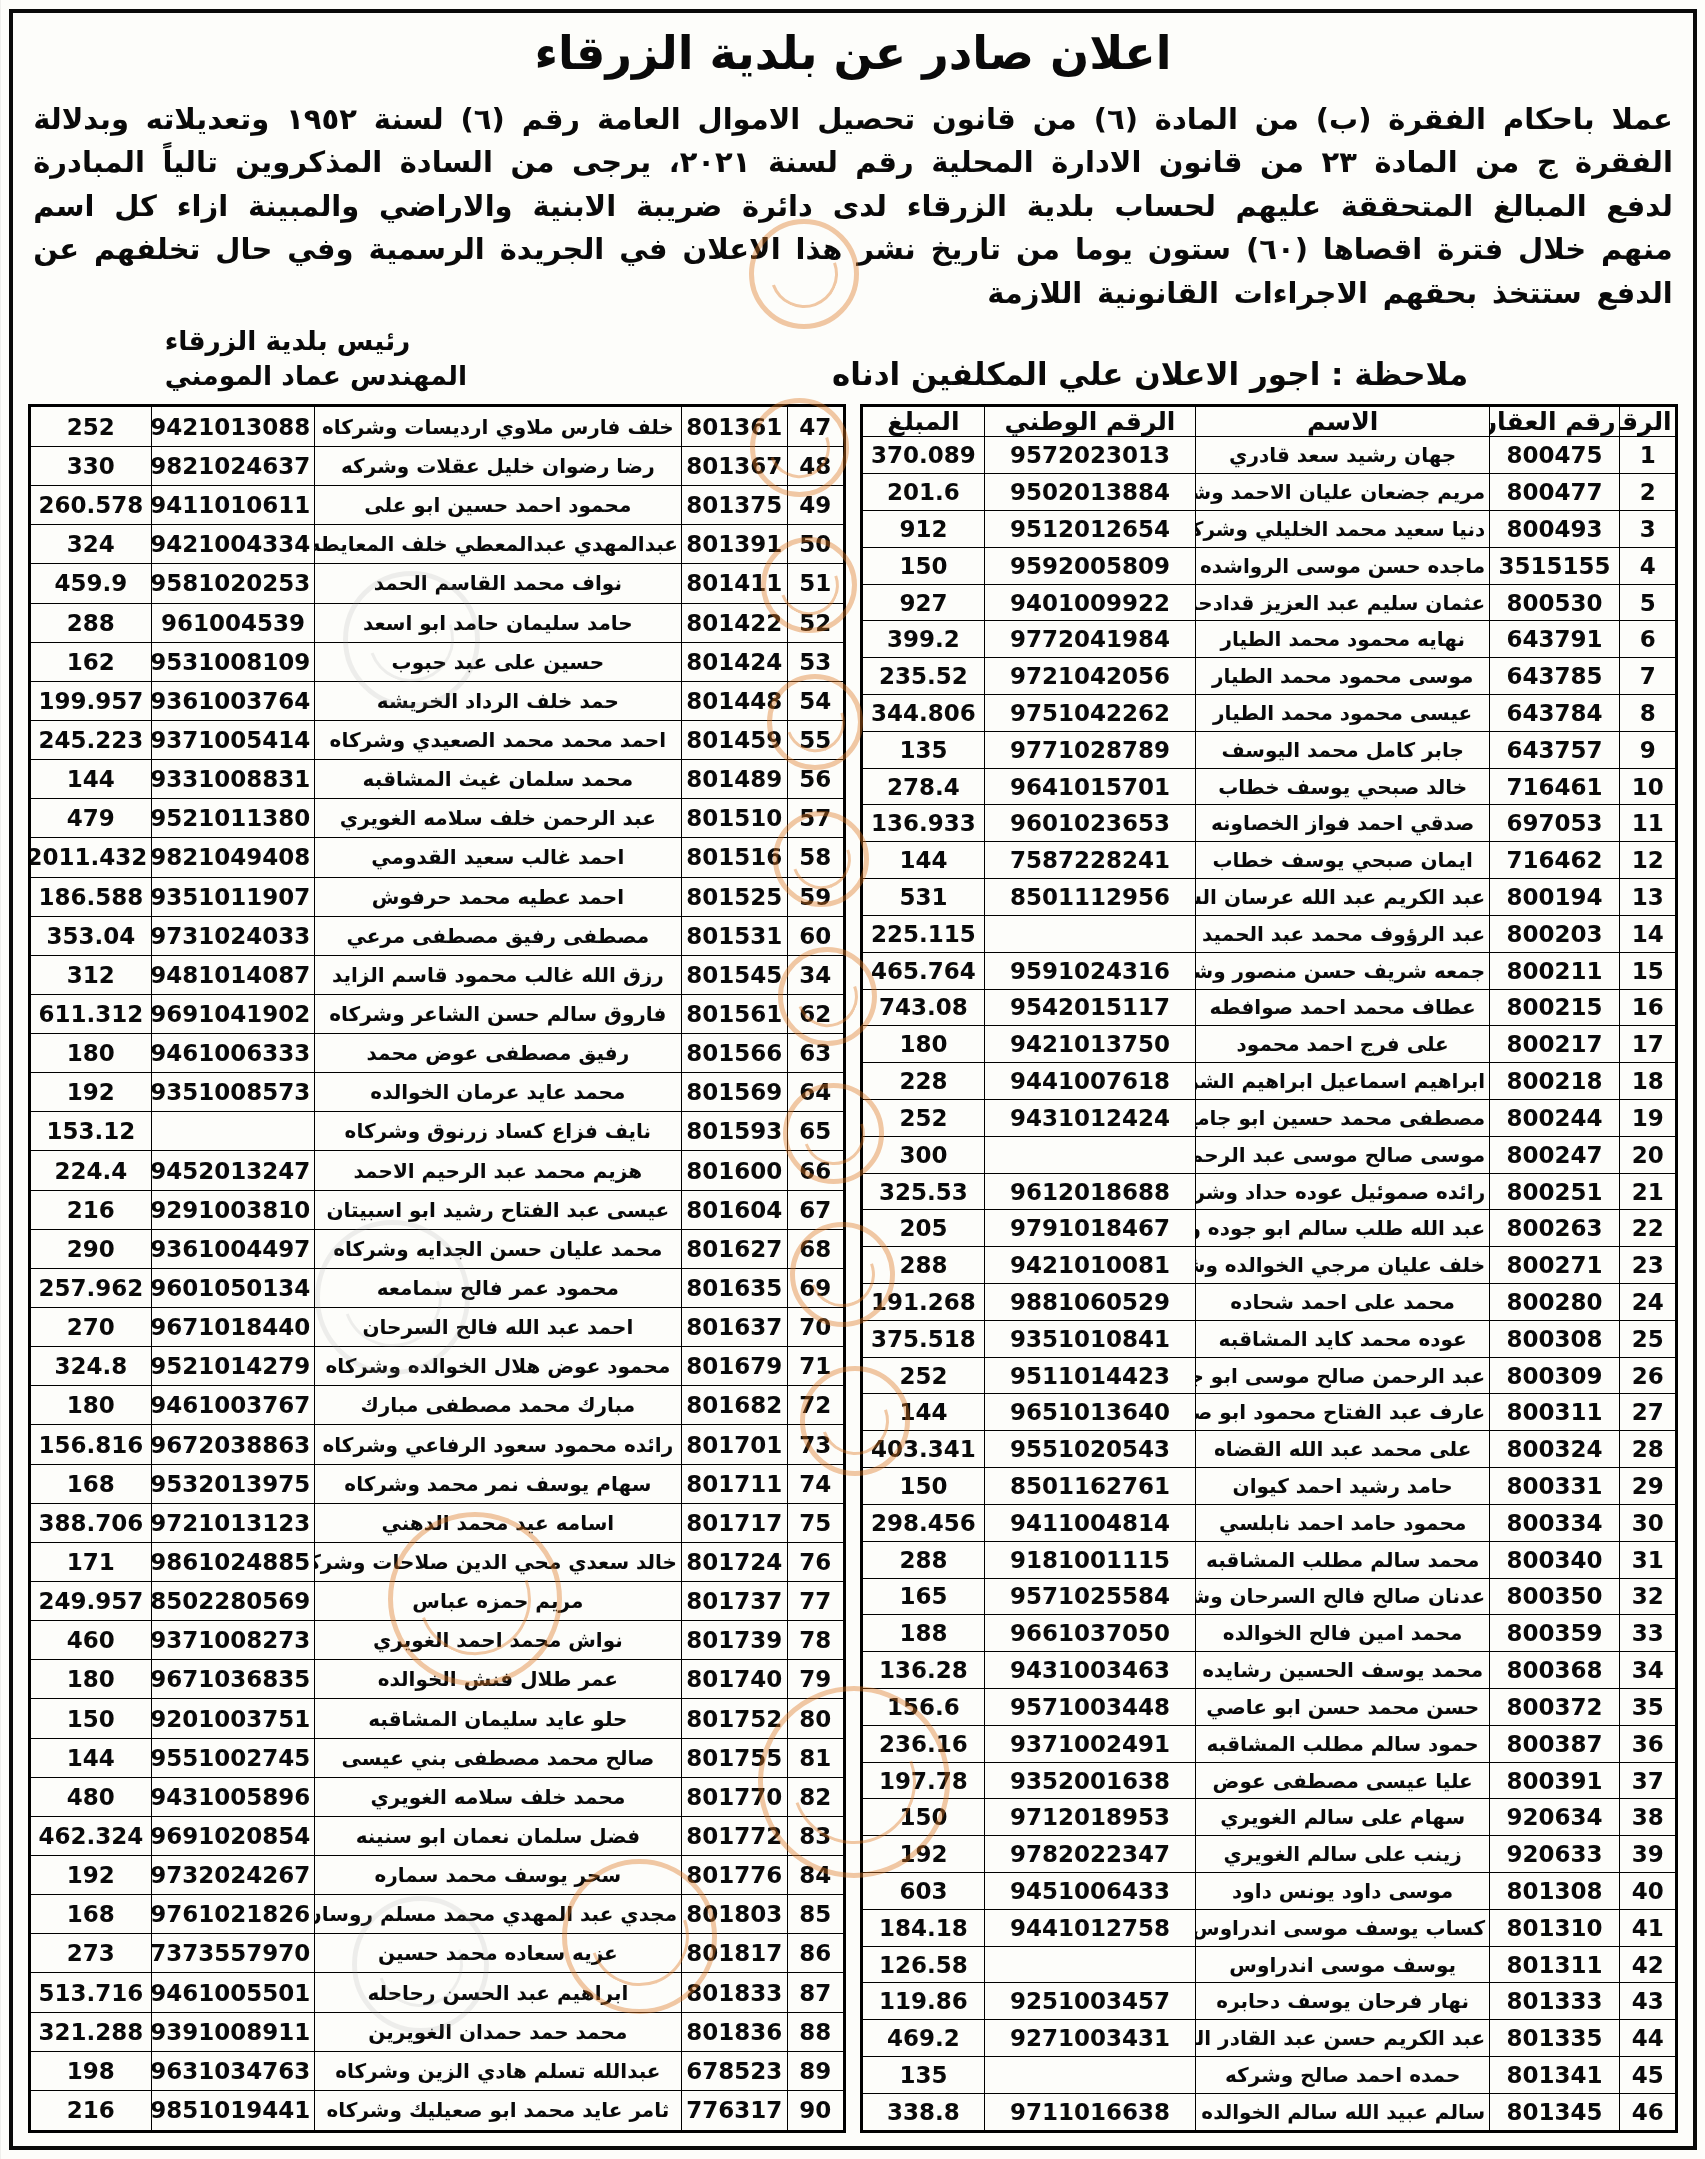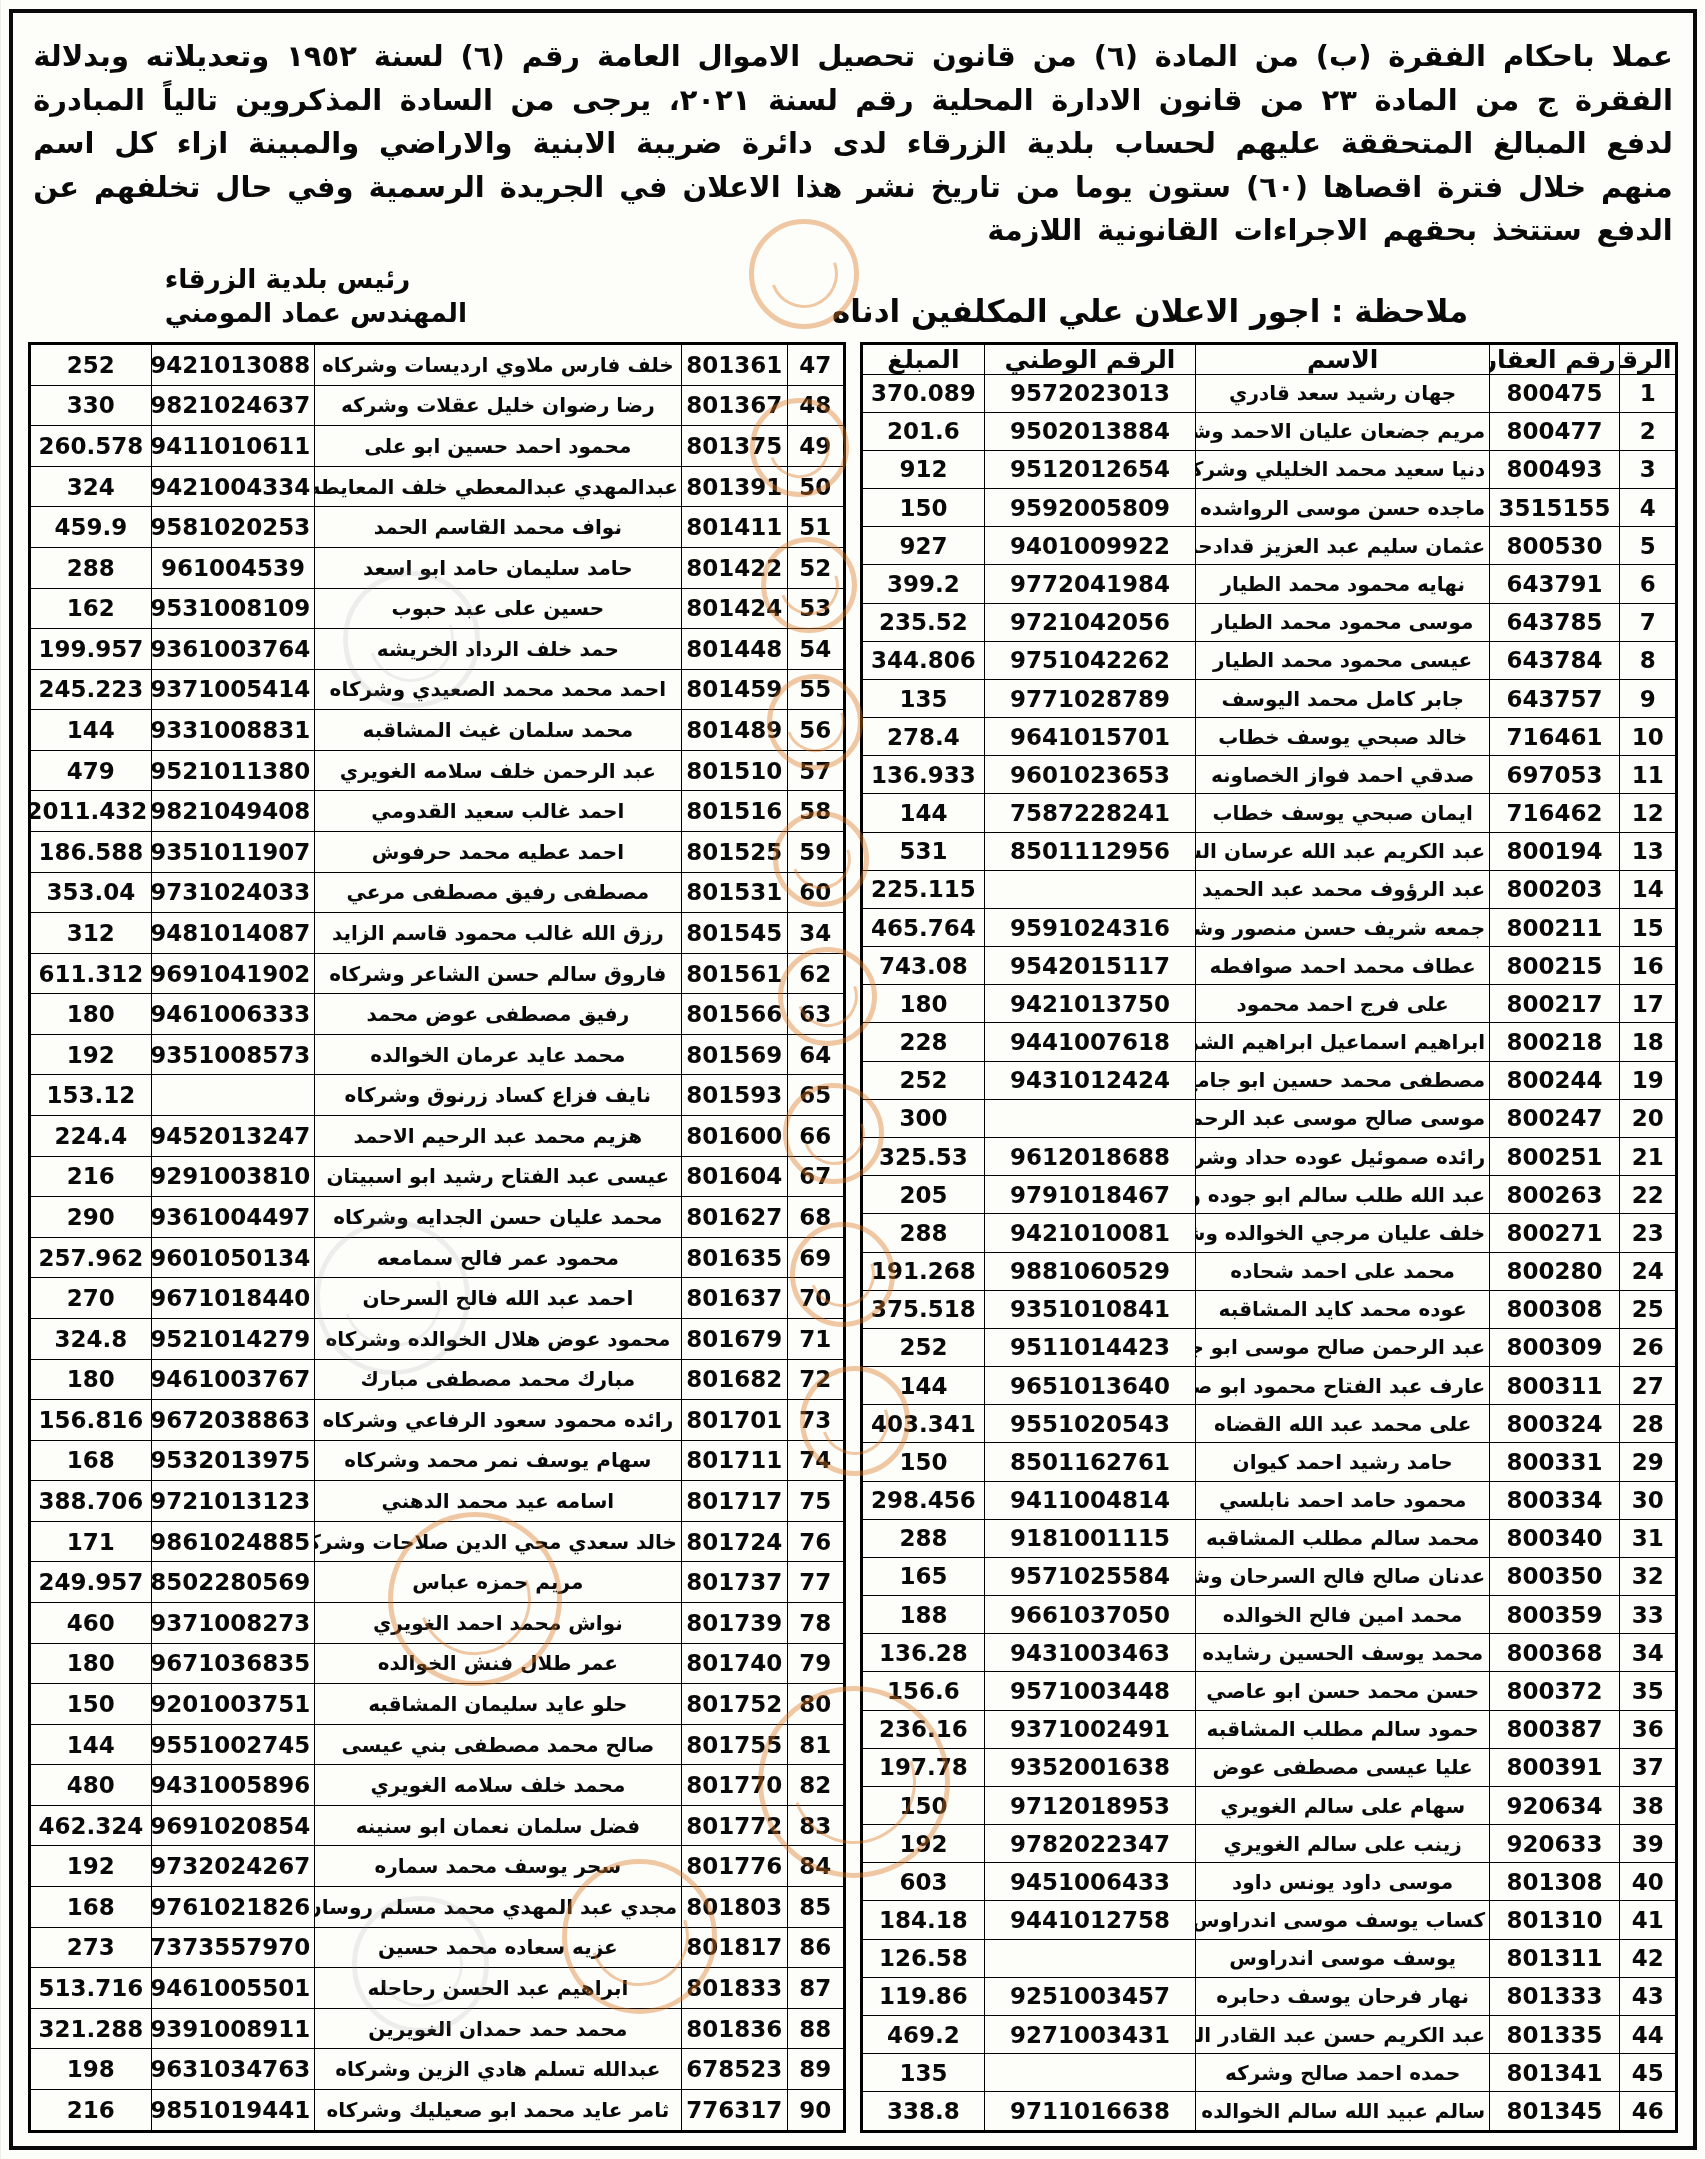--- a/index.html
+++ b/index.html
@@ -109,6 +109,7 @@
 <div class="page">
   <div class="frame">
 
+    <h1 class="title">اعلان صادر عن بلدية الزرقاء</h1>
 
     <p class="body-text">عملا باحكام الفقرة (ب) من المادة (٦) من قانون تحصيل الاموال العامة رقم (٦) لسنة ١٩٥٢ وتعديلاته وبدلالة الفقرة ج من المادة ٢٣ من قانون الادارة المحلية رقم لسنة ٢٠٢١، يرجى من السادة المذكروين تالياً المبادرة لدفع المبالغ المتحققة عليهم لحساب بلدية الزرقاء لدى دائرة ضريبة الابنية والاراضي والمبينة ازاء كل اسم منهم خلال فترة اقصاها (٦٠) ستون يوما من تاريخ نشر هذا الاعلان في الجريدة الرسمية وفي حال تخلفهم عن الدفع ستتخذ بحقهم الاجراءات القانونية اللازمة</p>
 

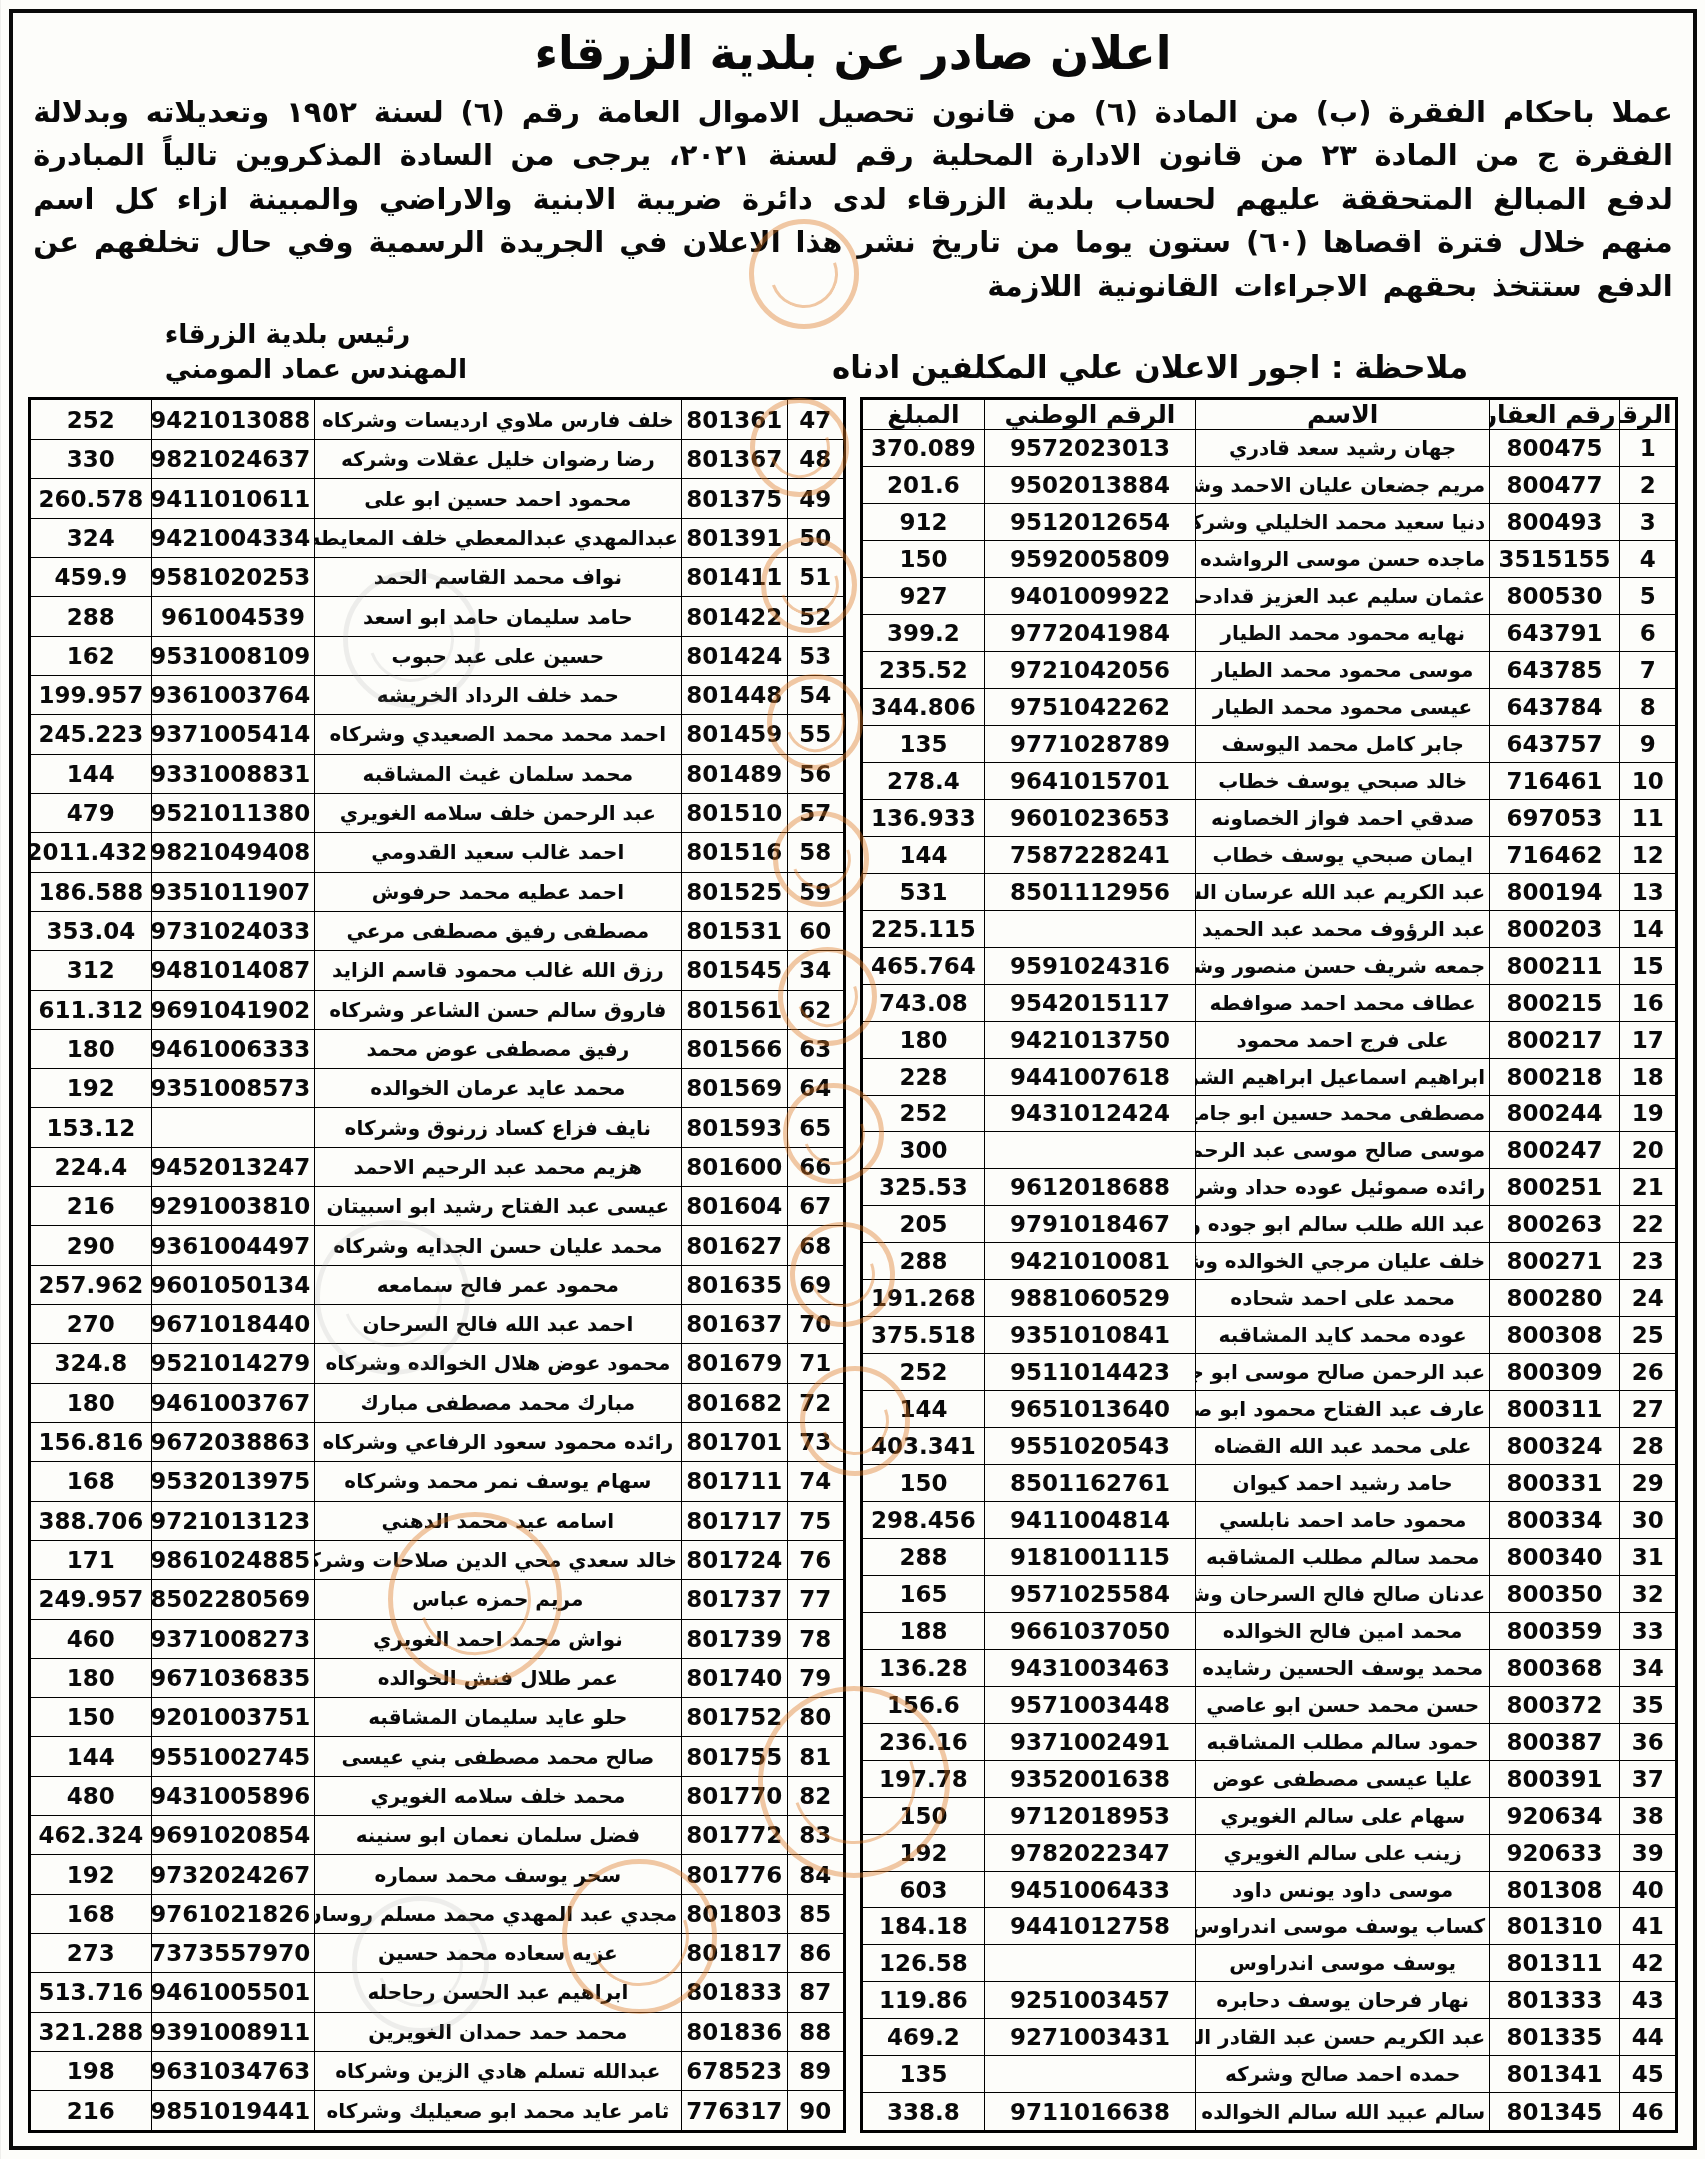--- a/index.html
+++ b/index.html
@@ -33,7 +33,7 @@
     line-height:1.5;
     text-align:justify;
     word-spacing:4.6px;
-    margin-top:11px;
+    margin-top:18px;
     padding:0 5.5px;
   }
   .meta-row{

